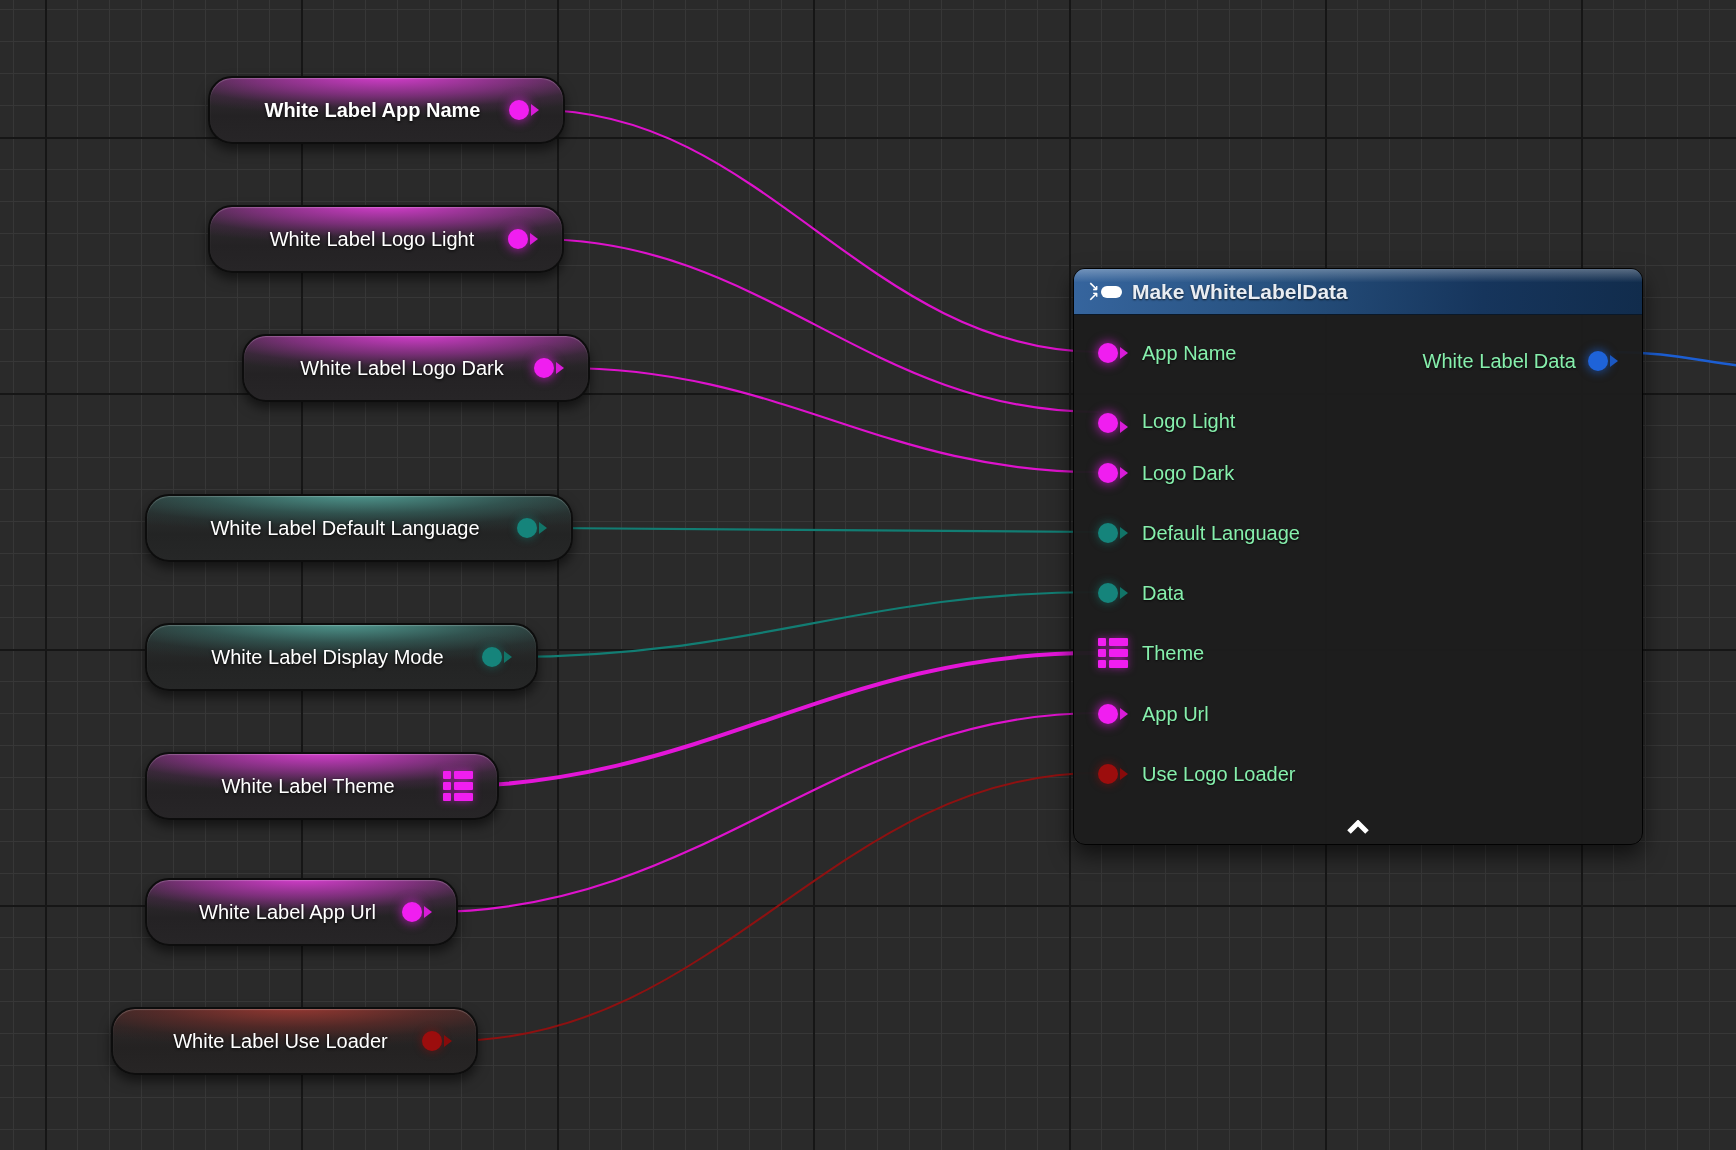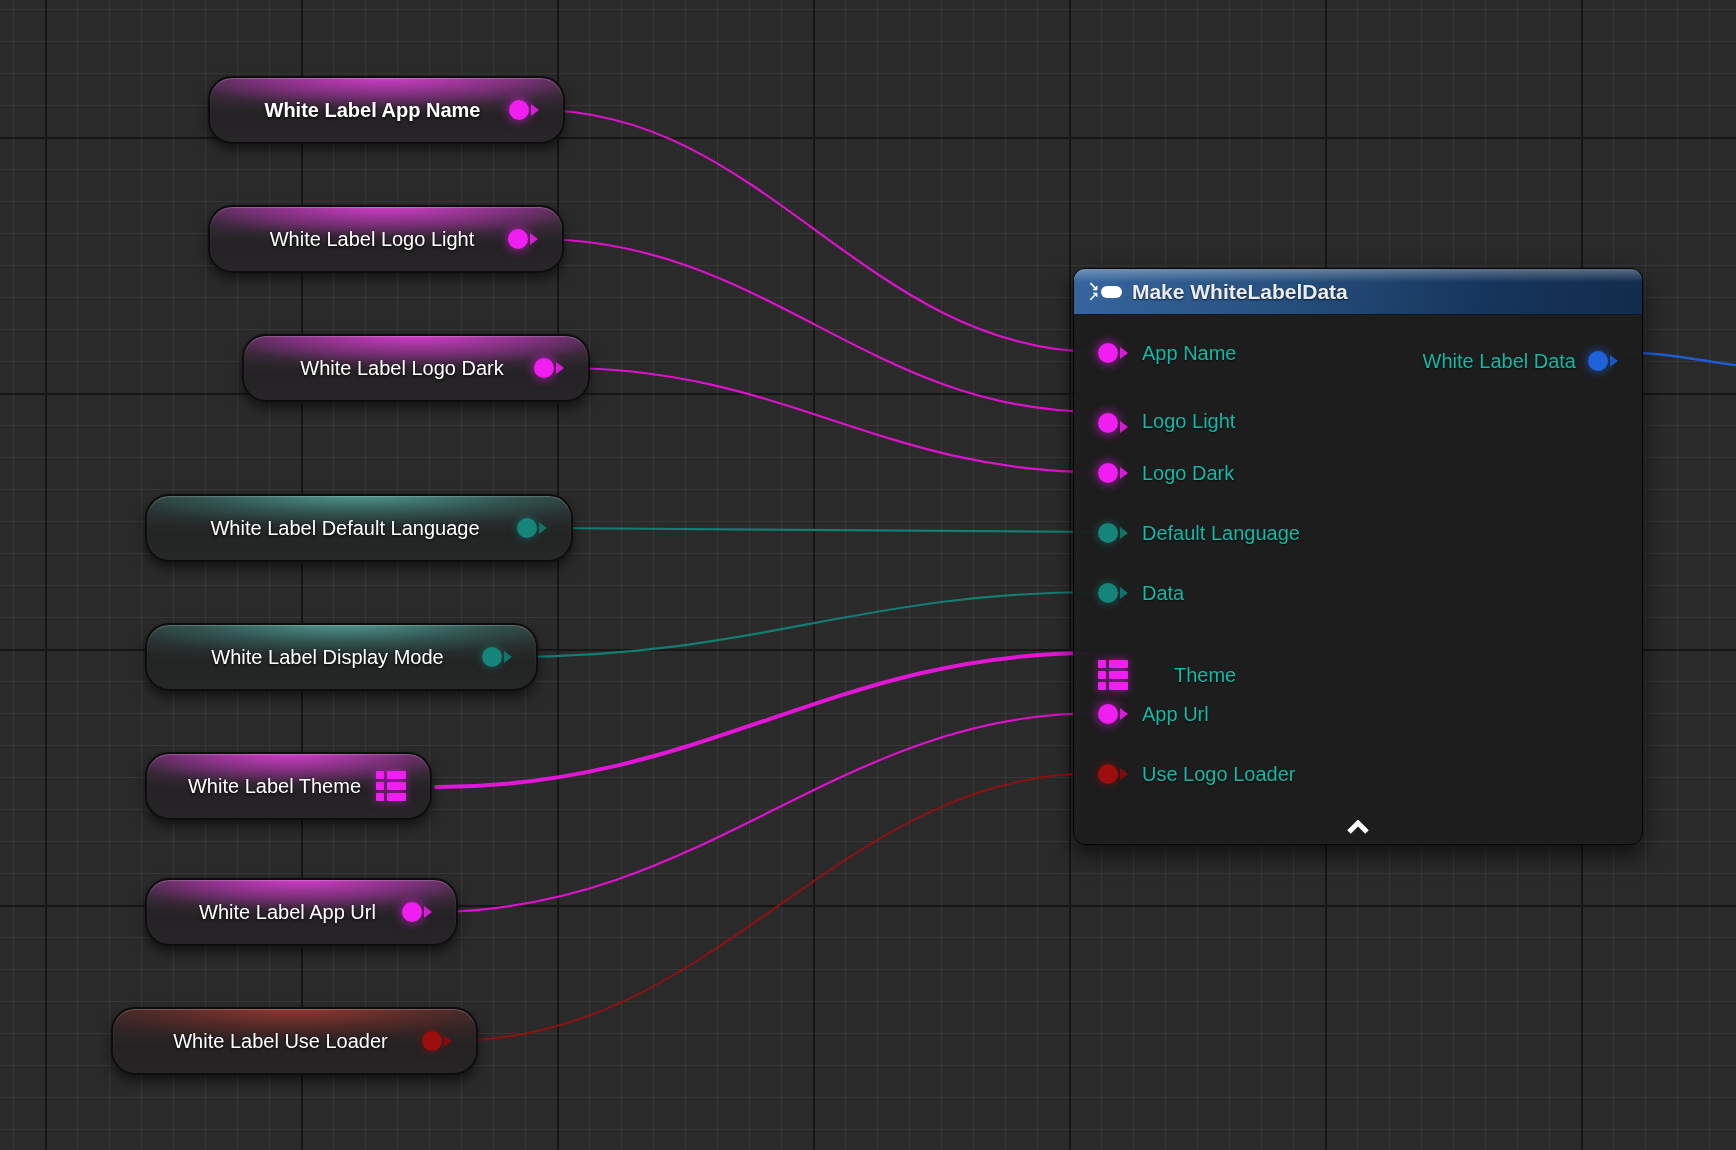--- a/index.html
+++ b/index.html
@@ -93,7 +93,7 @@
     position:absolute;left:0;width:100%;height:40px;box-sizing:border-box;
     display:flex;align-items:center;padding-left:24px;
   }
-  .pin-row .pin-label{color:#14b8a6;font-size:20px;margin-left:14px;white-space:nowrap;
+  .pin-row .pin-label{color:#86efac;font-size:20px;margin-left:14px;white-space:nowrap;
     text-shadow:0 1px 2px rgba(0,0,0,.8);}
   .out-row{justify-content:flex-end;padding-left:0;padding-right:24px;}
   .out-row .pin-label{margin-left:0;margin-right:12px;}

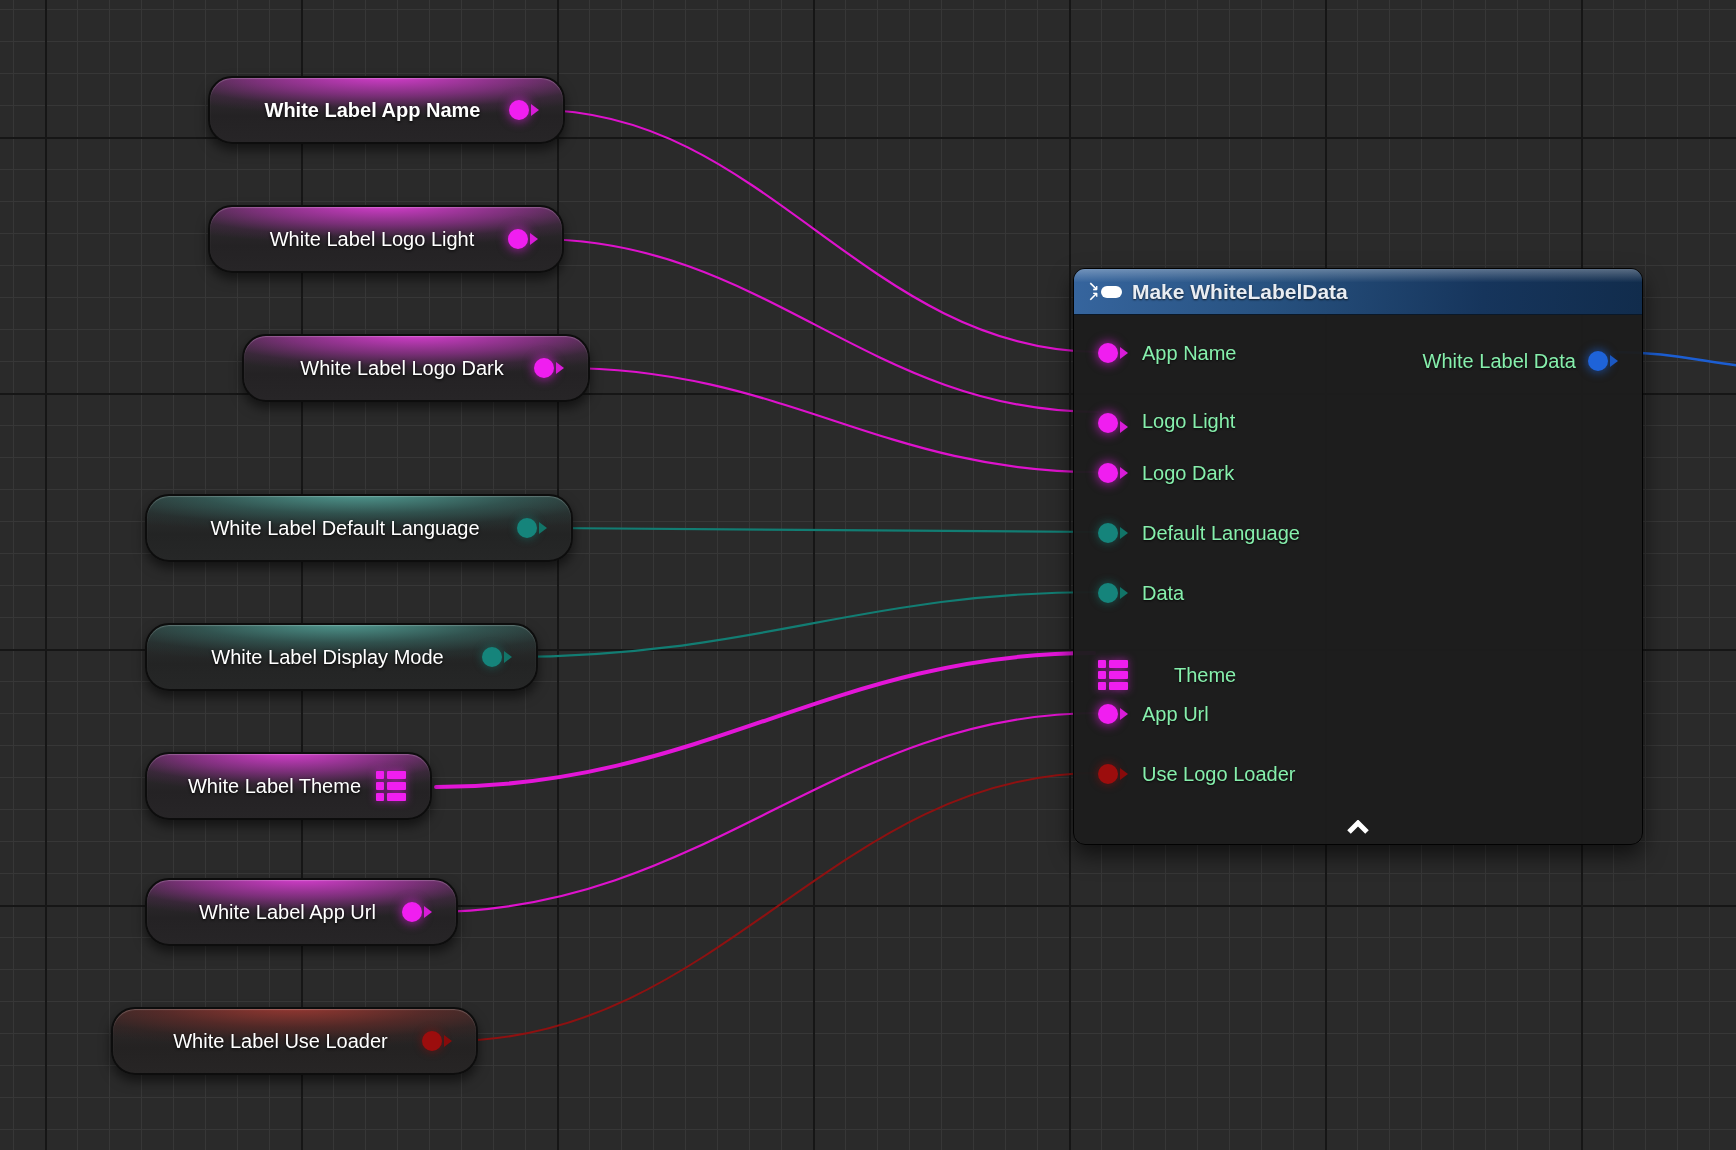--- a/index.html
+++ b/index.html
@@ -228,7 +228,7 @@
         <span class="pin-arrow a-enum"></span>
       <span class="pin-label">Data</span>
     </div>
-    <div class="pin-row" style="top:386px;gap:32px;">
+    <div class="pin-row" style="top:364px;">
       <span class="struct-icon">
           <i></i>
           <i></i>

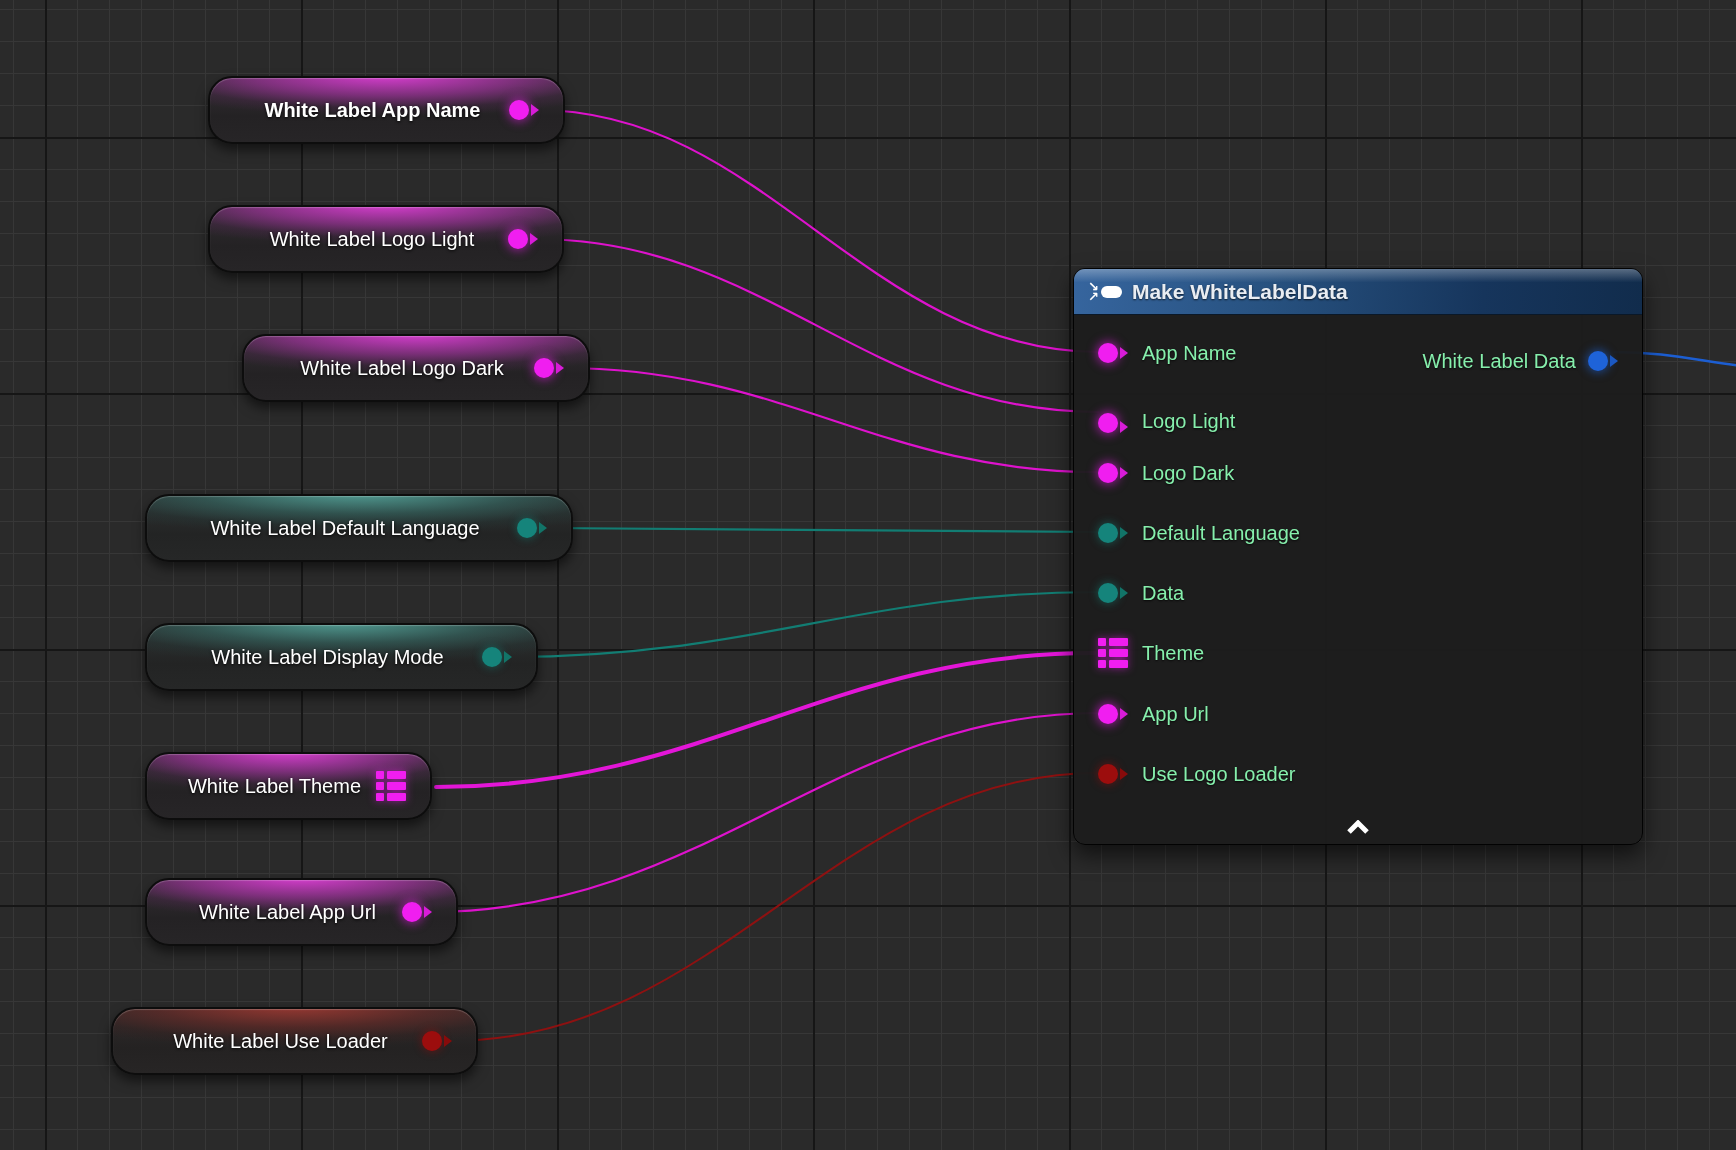--- a/index.html
+++ b/index.html
@@ -161,7 +161,7 @@
       </span>
   </div>
 
-  <div class="getter g-string" style="left:145px;top:752px;width:287px;">
+  <div class="getter g-string" style="left:145px;top:752px;width:354px;">
     <span class="g-label">White Label Theme</span>
     <span class="pin">
       <span class="struct-icon">

